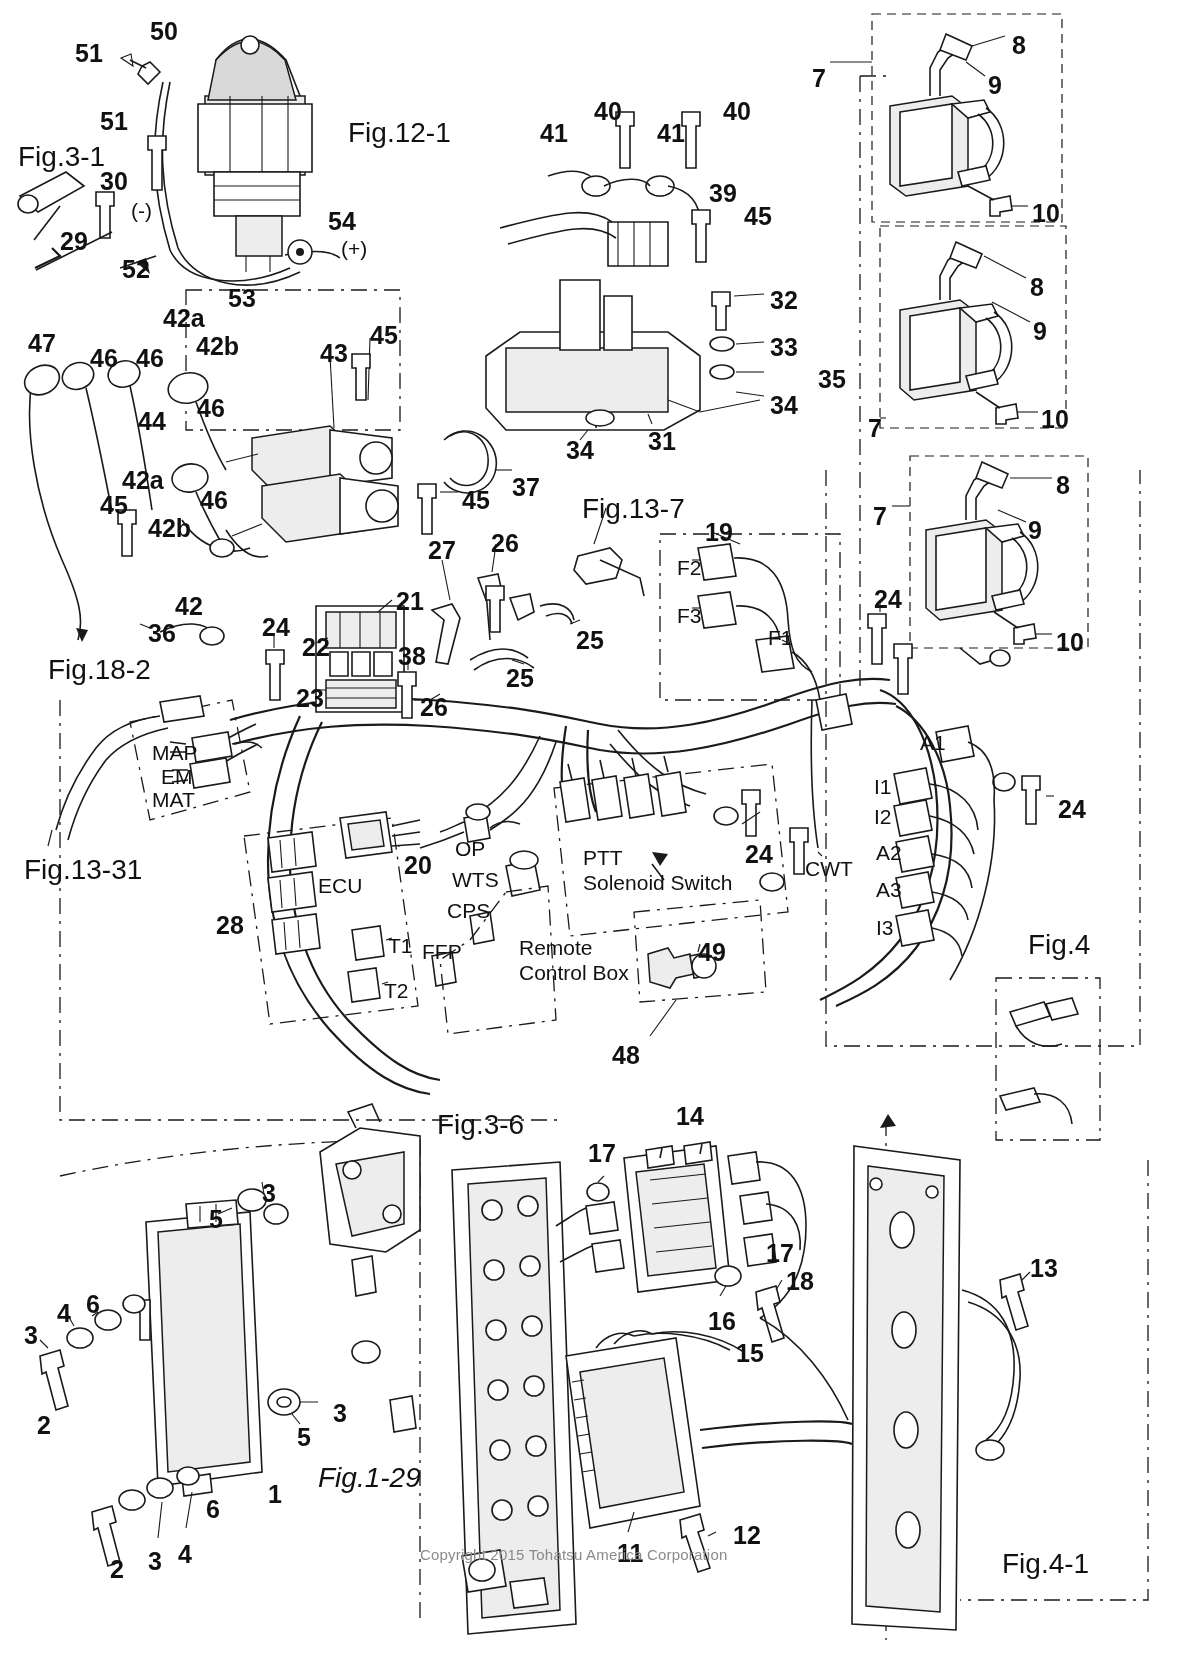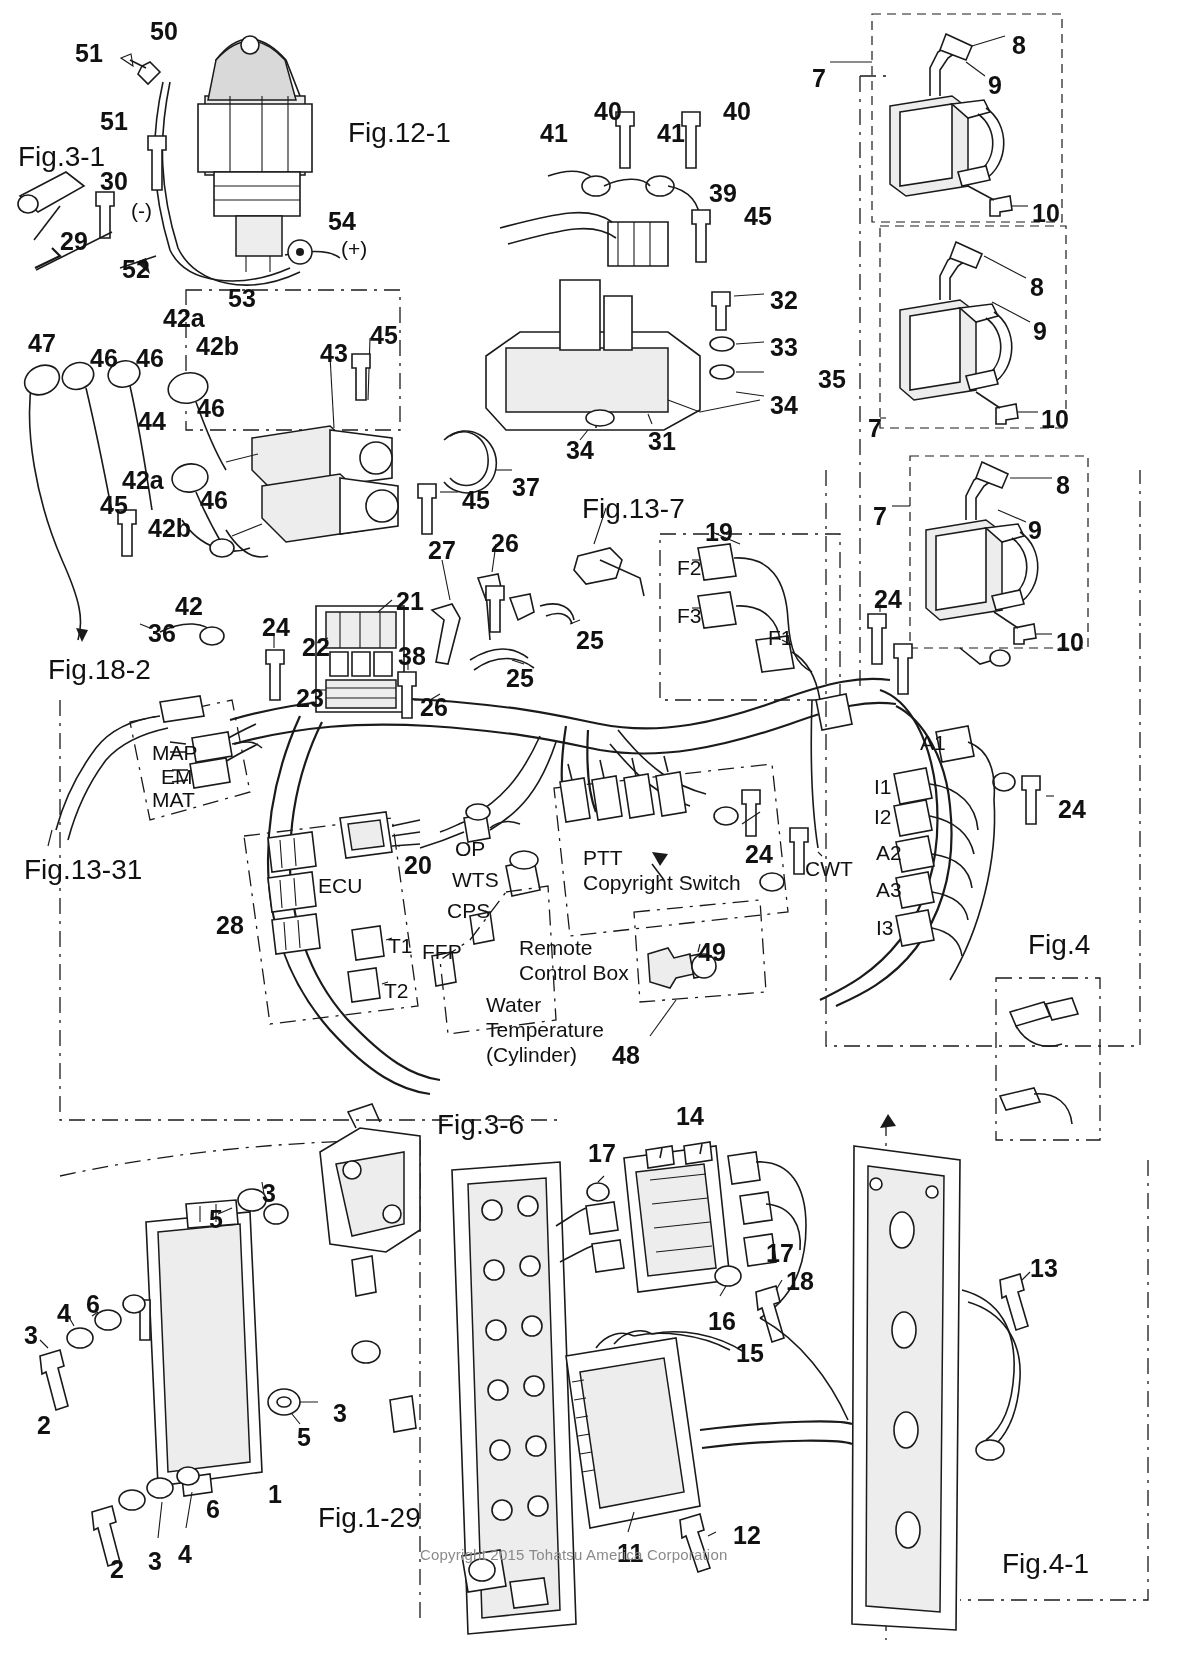--- a/index.html
+++ b/index.html
@@ -664,7 +664,7 @@
   <div class="lbl tag" style="left:876px;top:917px;">I3</div>
 
   <div class="lbl multi" style="left:583px;top:846px;">PTT
-Copyright Switch</div>
+Solenoid Switch</div>
   <div class="lbl multi" style="left:519px;top:936px;">Remote
 Control Box</div>
   <div class="lbl multi" style="left:486px;top:993px;">Water

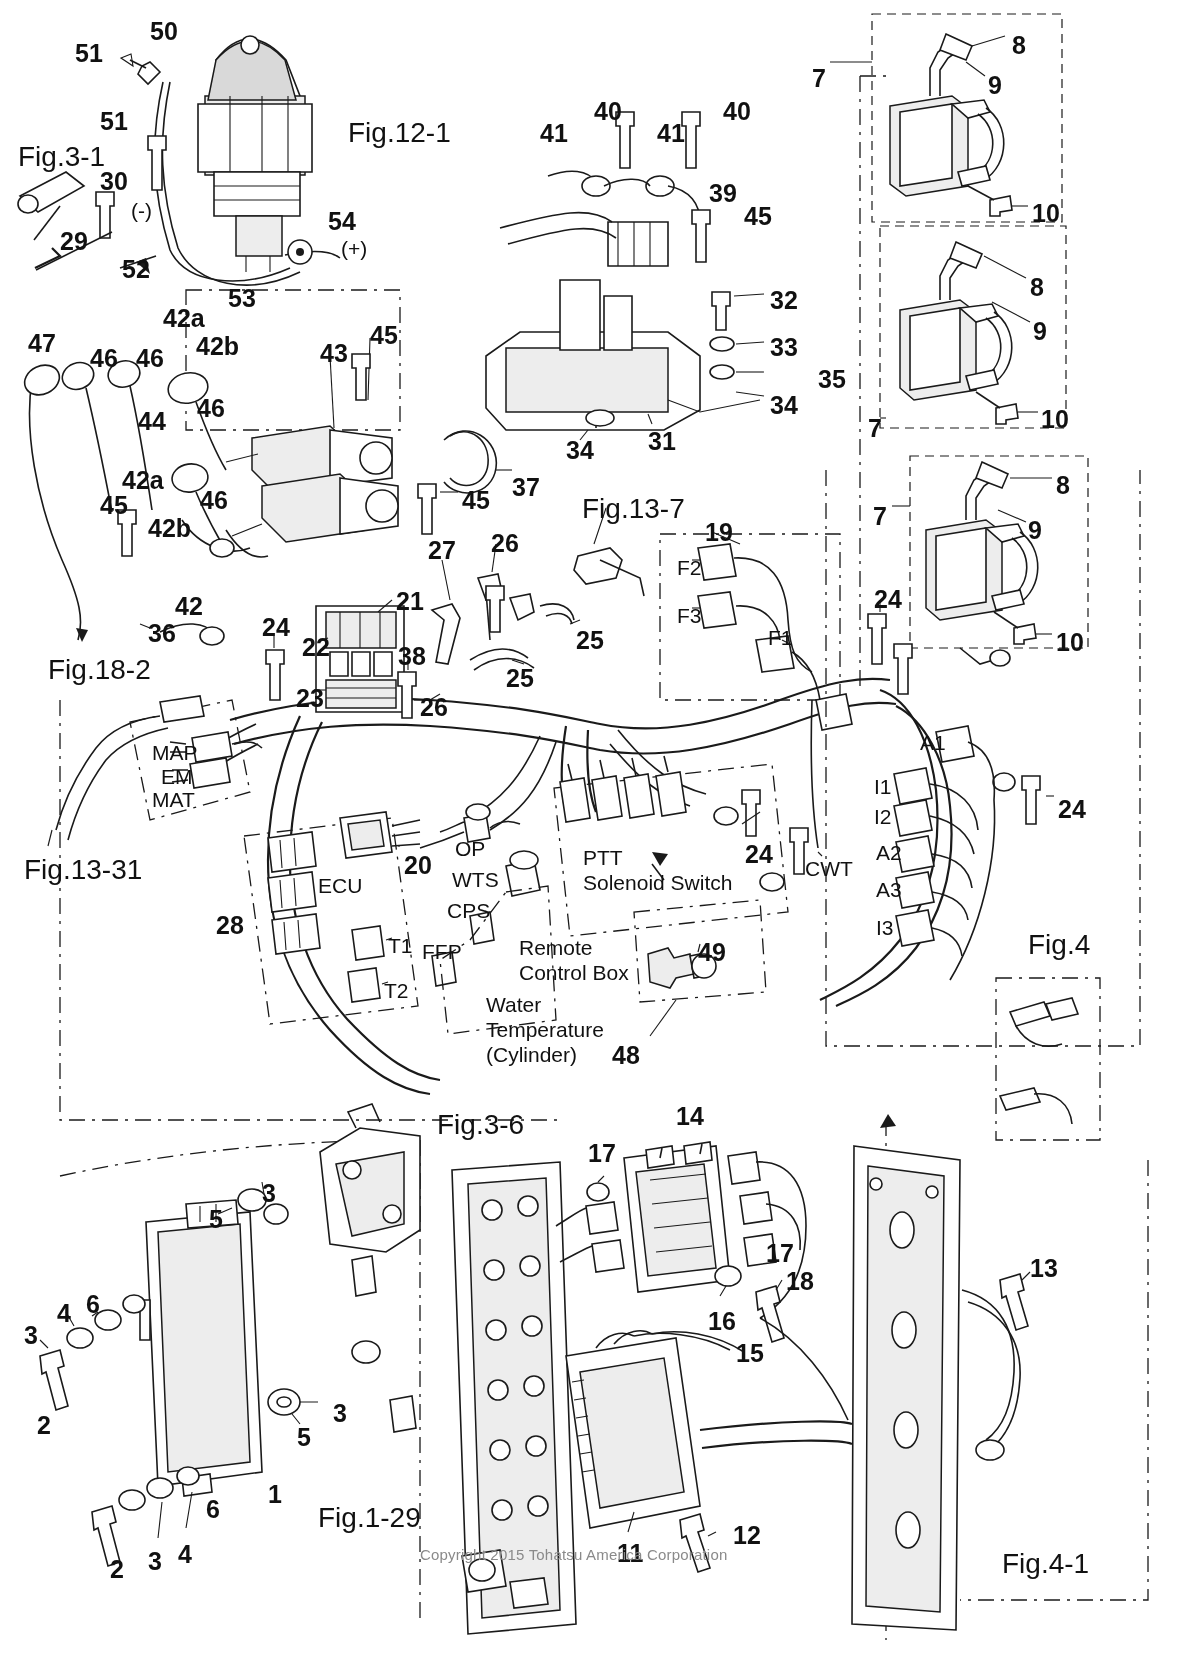--- a/index.html
+++ b/index.html
@@ -667,9 +667,6 @@
 Solenoid Switch</div>
   <div class="lbl multi" style="left:519px;top:936px;">Remote
 Control Box</div>
-  <div class="lbl multi" style="left:486px;top:993px;">Water
-Temperature
-(Cylinder)</div>
 
   <div class="copy" style="left:420px;top:1546px;">Copyright 2015 Tohatsu America Corporation</div>
 </div>

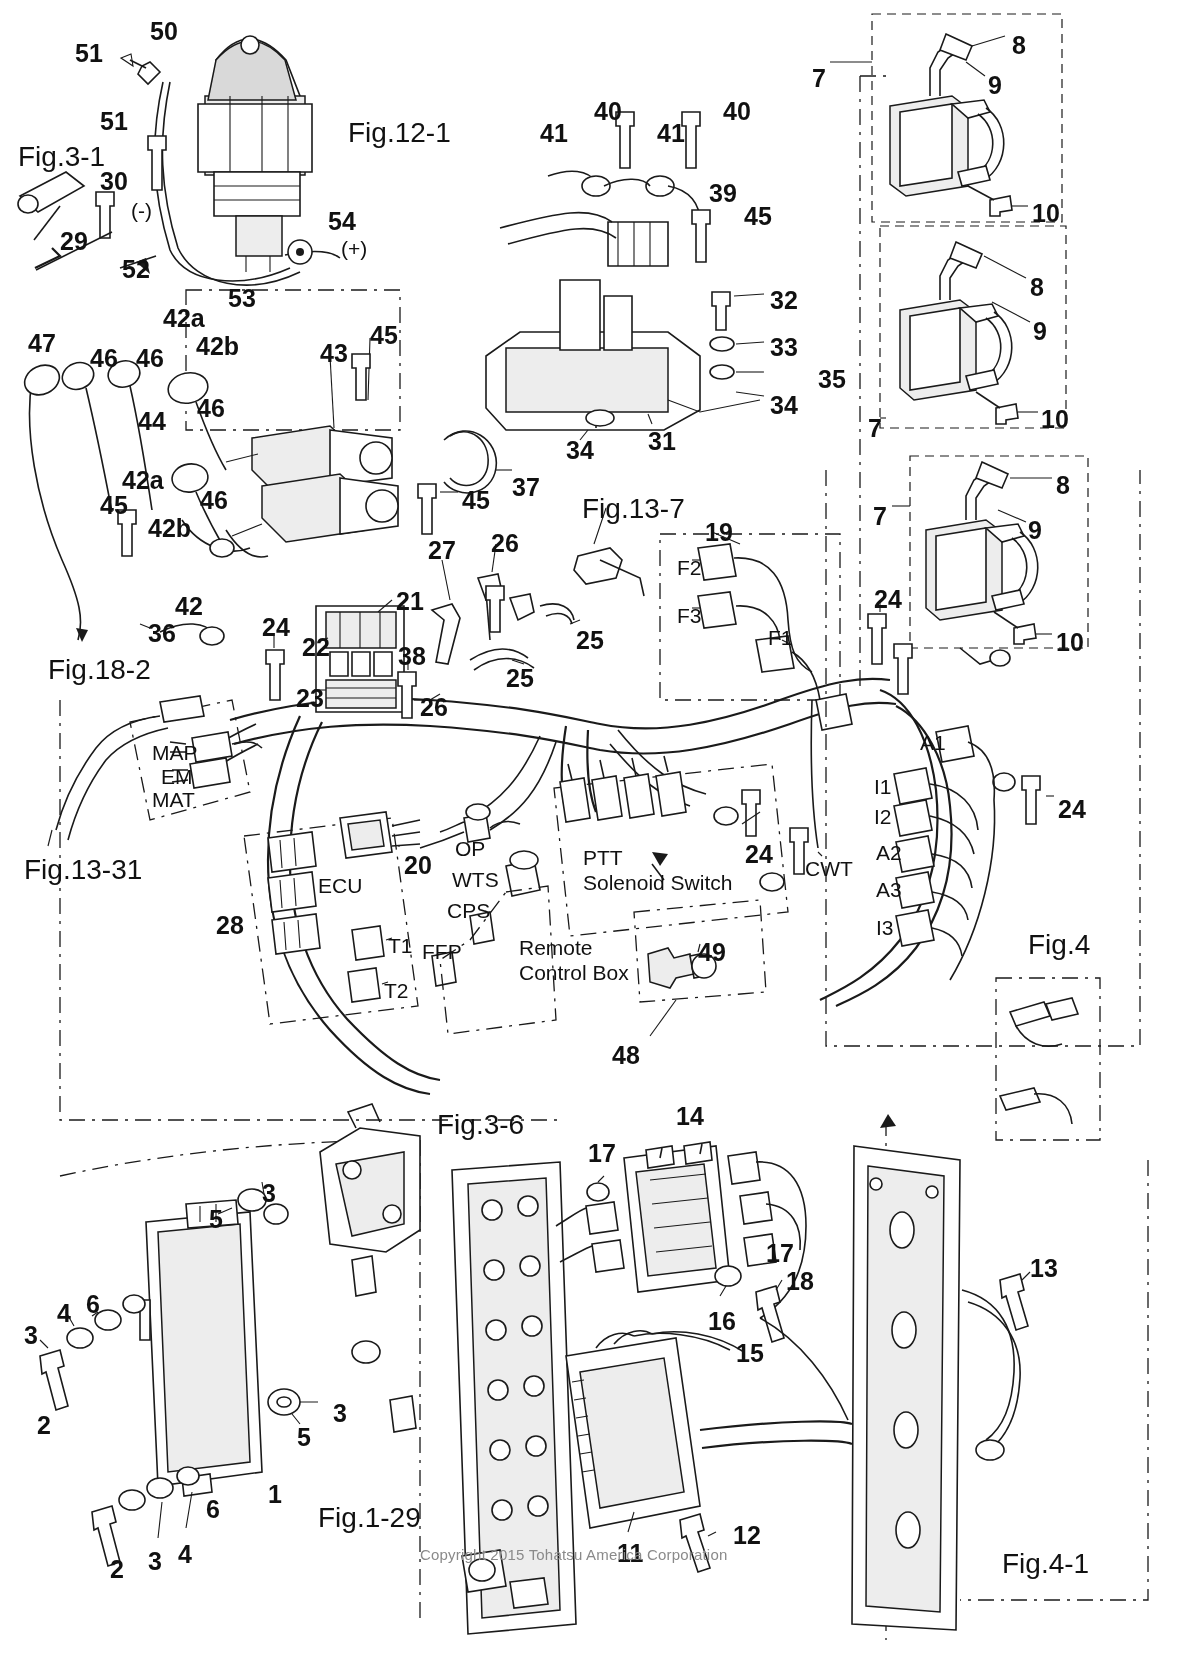--- a/index.html
+++ b/index.html
@@ -639,7 +639,7 @@
   <div class="lbl fig" style="left:24px;top:855px;">Fig.13-31</div>
   <div class="lbl fig" style="left:1028px;top:930px;">Fig.4</div>
   <div class="lbl fig" style="left:437px;top:1110px;">Fig.3-6</div>
-  <div class="lbl fig" style="left:318px;top:1503px;">Fig.1-29</div>
+  <div class="lbl fig" style="left:318px;top:1463px;font-style:italic;">Fig.1-29</div>
   <div class="lbl fig" style="left:1002px;top:1549px;">Fig.4-1</div>
 
   <div class="lbl tag" style="left:677px;top:557px;">F2</div>

